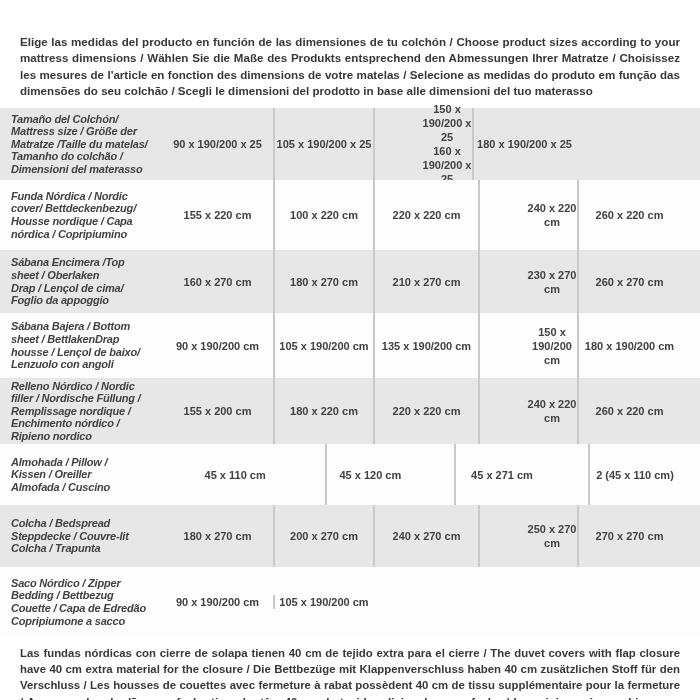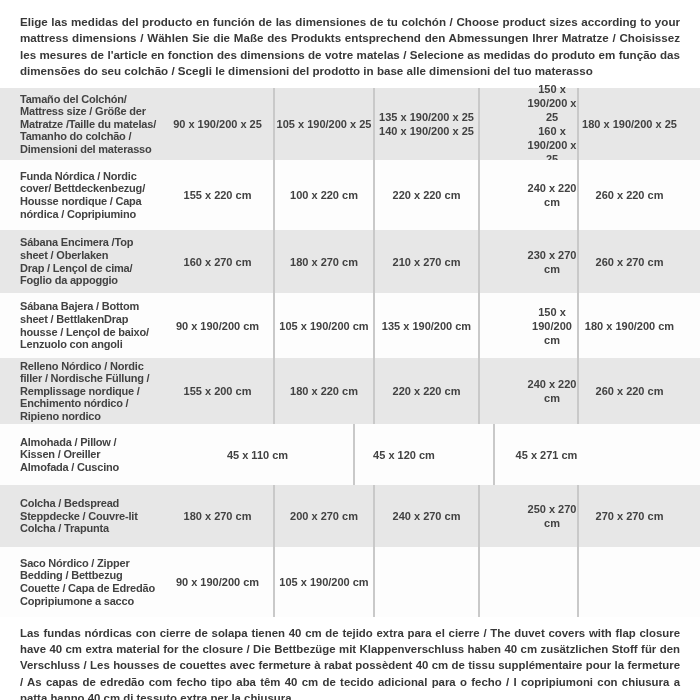--- a/index.html
+++ b/index.html
@@ -20,6 +20,7 @@
     color: #383838;
     white-space: normal;
     height: 88px;
+    margin-top: 20px;
   }
 
   .size-table { width: 700px; display: flex; flex-direction: column; }

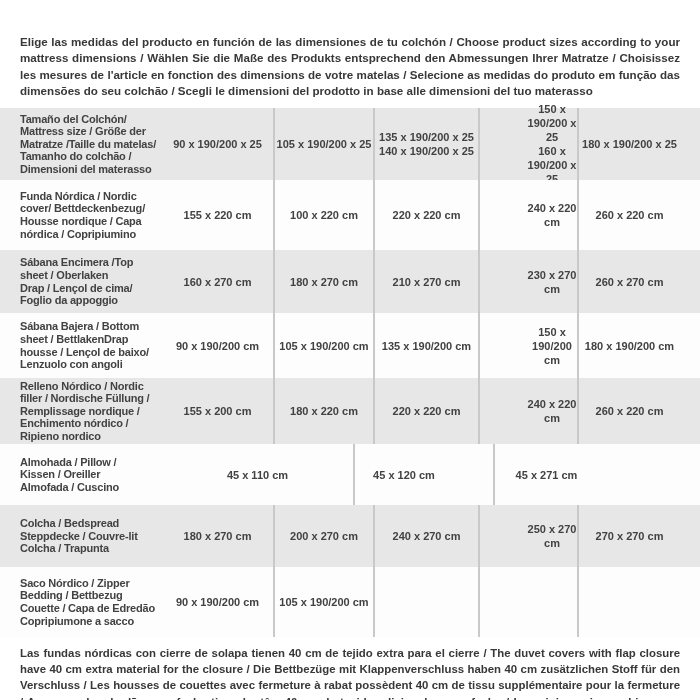--- a/index.html
+++ b/index.html
@@ -51,10 +51,11 @@
     width: 162px;
     justify-content: flex-start;
     text-align: left;
-    padding-left: 20px;
+    padding-left: 11px;
     line-height: 12.6px;
     font-size: 11px;
     letter-spacing: -0.2px;
+    font-style: italic;
   }
   .cell.v1 { width: 111px; }
   .cell.v2 { width: 100px; border-left: 2px solid #c9c9c9; }

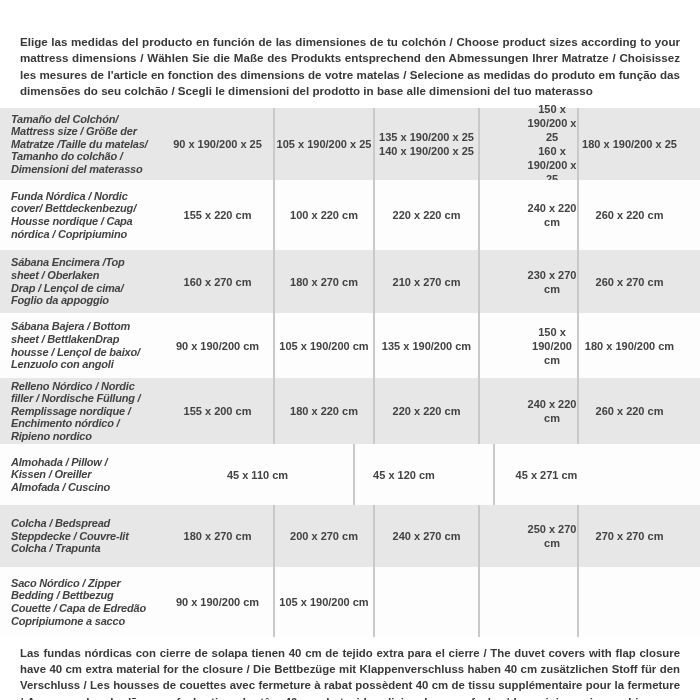--- a/index.html
+++ b/index.html
@@ -90,8 +90,6 @@
 Dimensioni del materasso</div>
       <div class="cell v1">90 x 190/200 x 25</div>
       <div class="cell v2">105 x 190/200 x 25</div>
-      <div class="cell v3">135 x 190/200 x 25
-140 x 190/200 x 25</div>
       <div class="cell v4">150 x 190/200 x 25
 160 x 190/200 x 25</div>
       <div class="cell v5">180 x 190/200 x 25</div>

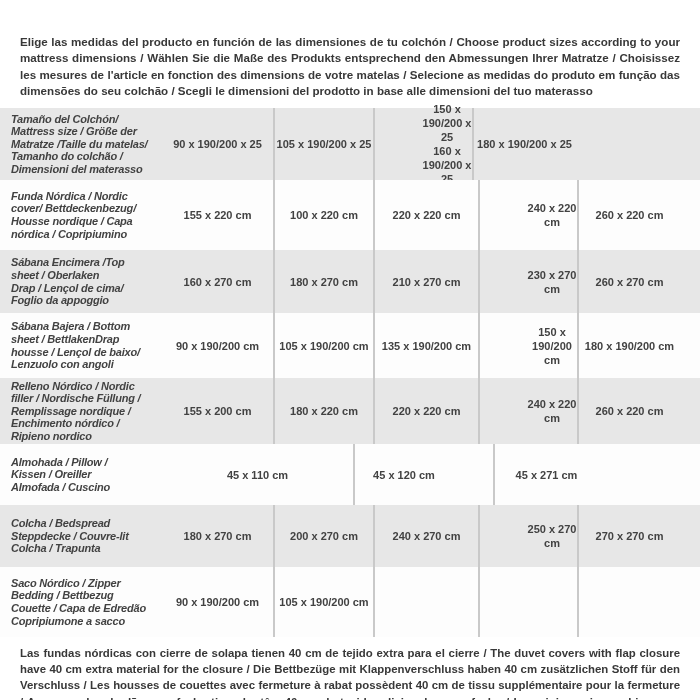--- a/index.html
+++ b/index.html
@@ -151,6 +151,7 @@
       <div class="cell v1">45 x 110 cm</div>
       <div class="cell v2">45 x 120 cm</div>
       <div class="cell v3">45 x 271 cm</div>
+      <div class="cell v5">2 (45 x 110 cm)</div>
     </div>
 
     <div class="row r7">

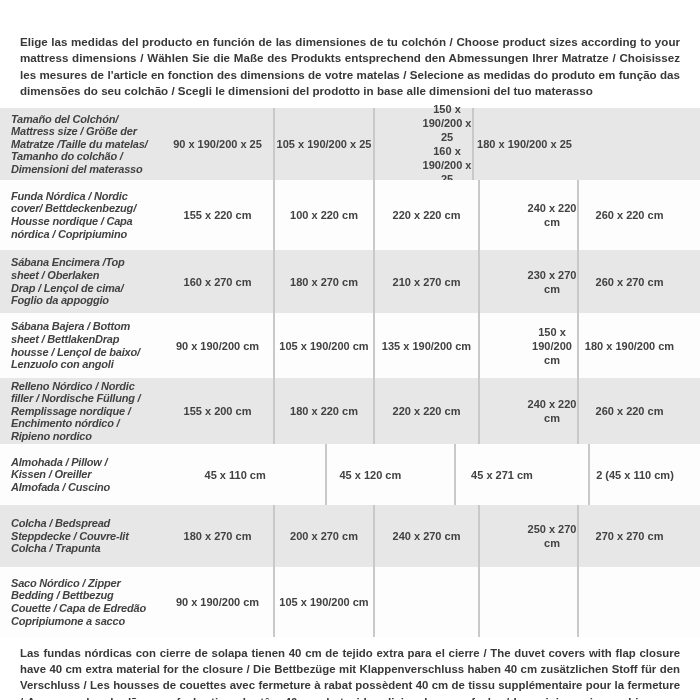--- a/index.html
+++ b/index.html
@@ -34,7 +34,7 @@
   .r5 { height: 66px; }
   .r6 { height: 61px; gap: 40px; }
   .r7 { height: 62px; }
-  .r8 { height: 70px; }
+  .r8 { height: 70px; align-items: center; }
 
   .cell {
     display: flex;

